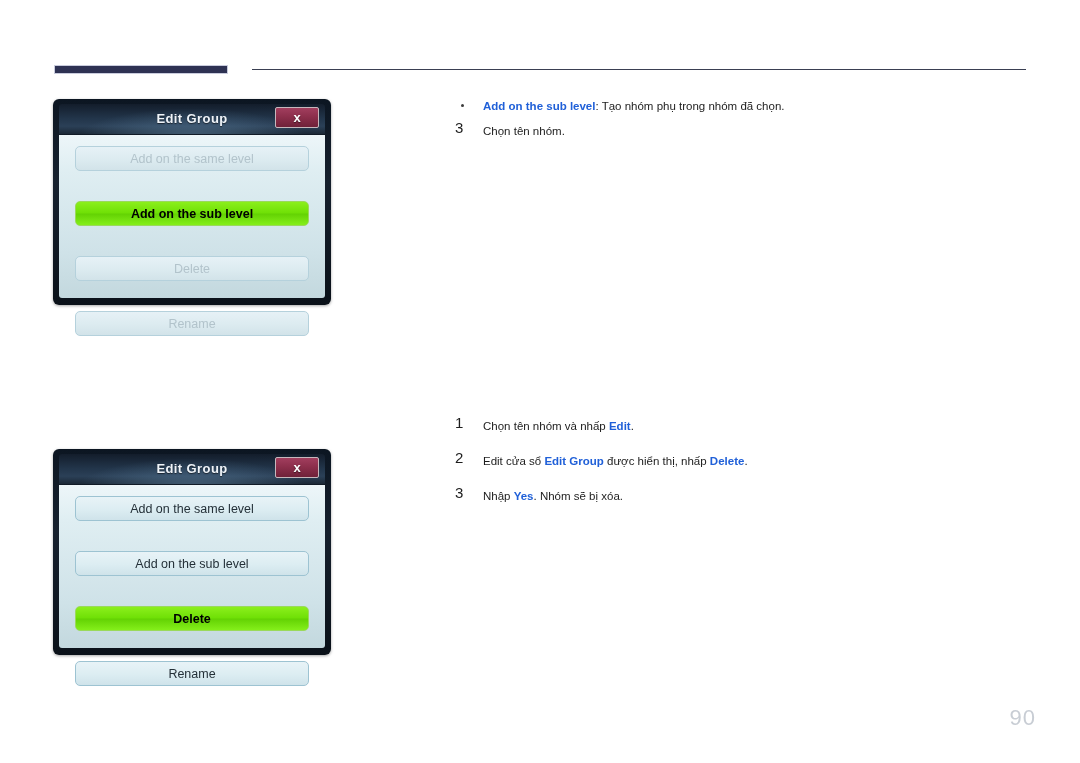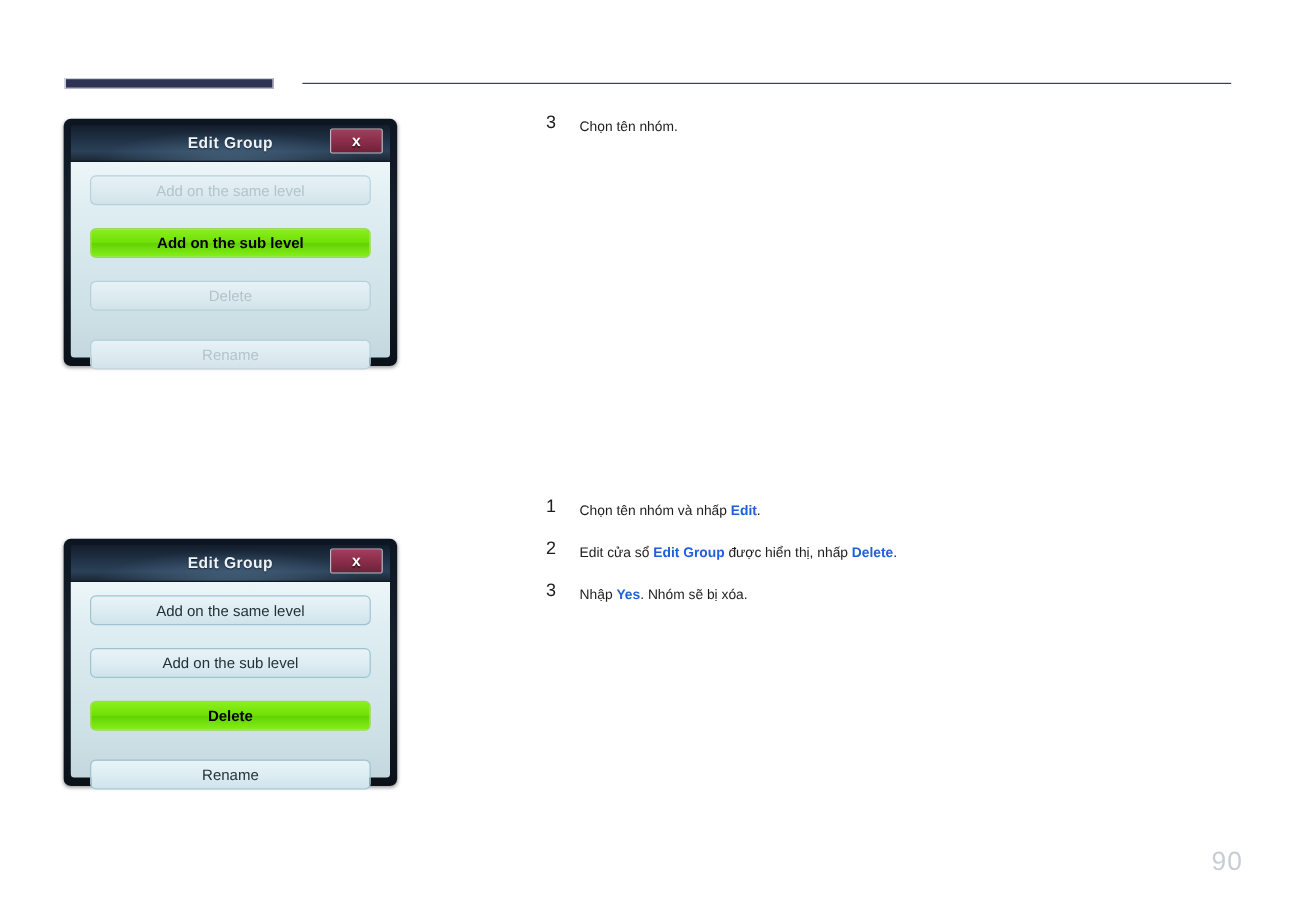--- a/index.html
+++ b/index.html
@@ -233,6 +233,9 @@
 </div>
 
 <div class="right-col">
+  <div class="bullet-row">
+    <span class="bullet-dot"></span><span class="kw">Add on the sub level</span><span>: </span><span>Tạo nhóm phụ trong nhóm đã chọn.</span>
+  </div>
   <div class="num-row">
     <span class="num-badge">3</span><span>Chọn tên nhóm.</span>
   </div>

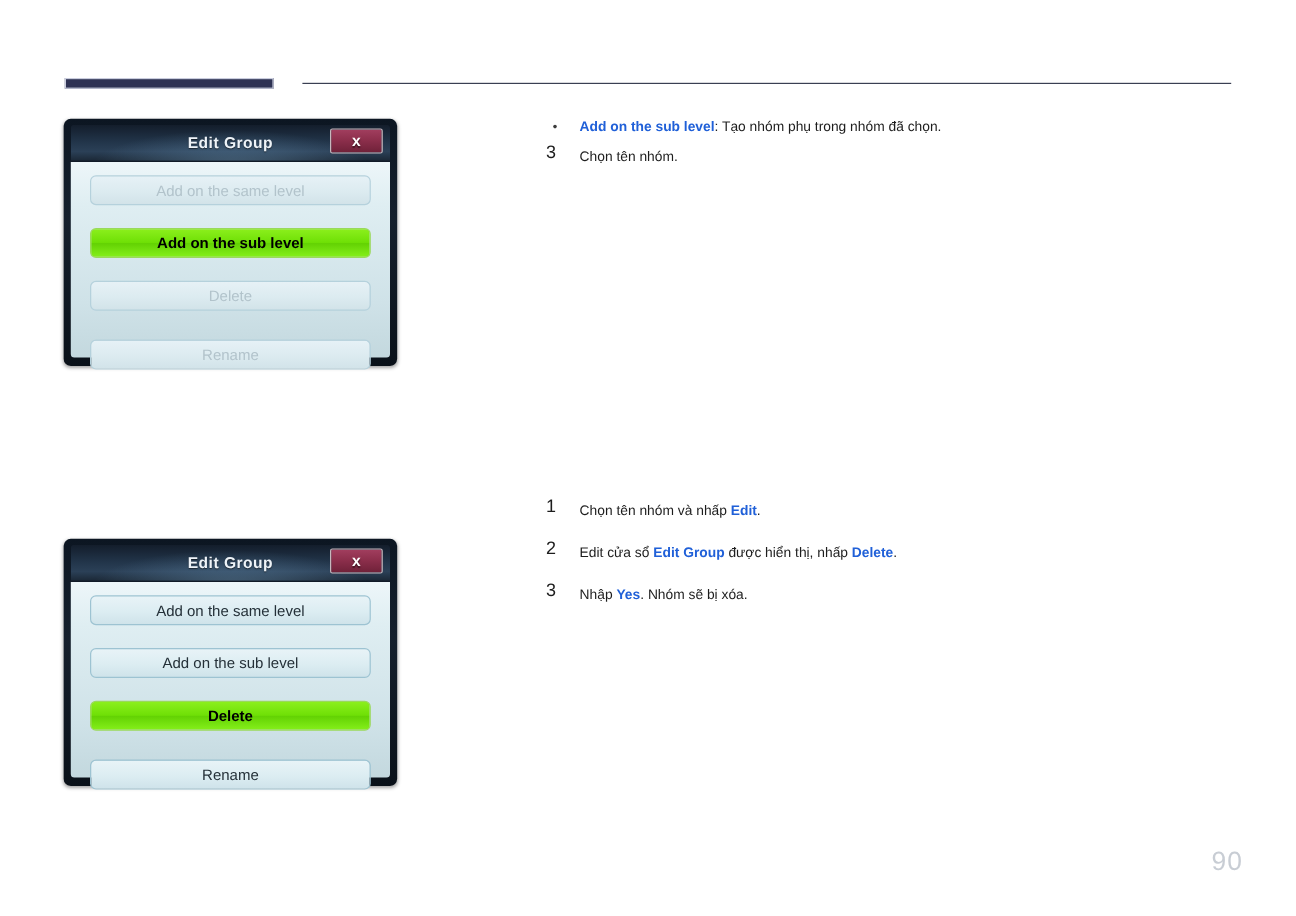--- a/index.html
+++ b/index.html
@@ -110,7 +110,7 @@
     position: relative;
     height: 25px;
     line-height: 24px;
-    margin-bottom: 19px;
+    margin-bottom: 30px;
     border-radius: 5px;
     text-align: center;
     font-size: 12.5px;

